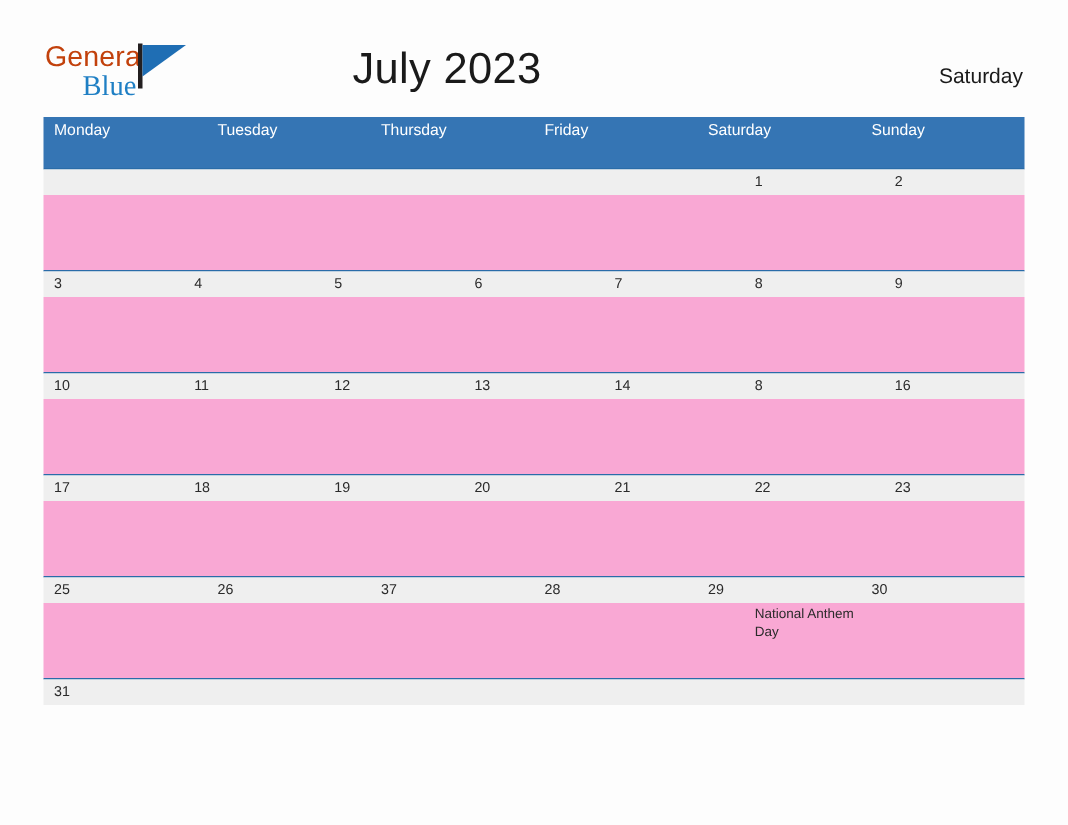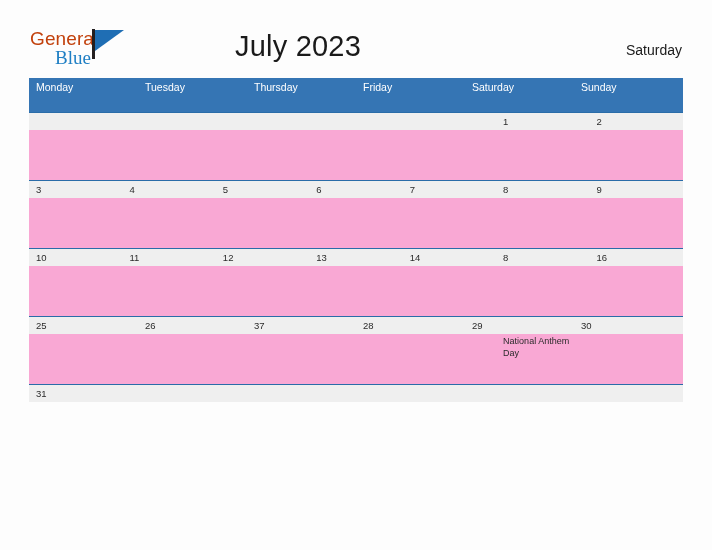--- a/index.html
+++ b/index.html
@@ -255,6 +255,26 @@
       </div>
     </div>
 
+    <div class="week">
+      <div class="week-days">
+        <div class="daycell">17</div>
+        <div class="daycell">18</div>
+        <div class="daycell">19</div>
+        <div class="daycell">20</div>
+        <div class="daycell">21</div>
+        <div class="daycell">22</div>
+        <div class="daycell">23</div>
+      </div>
+      <div class="week-body">
+        <div class="eventcell"></div>
+        <div class="eventcell"></div>
+        <div class="eventcell"></div>
+        <div class="eventcell"></div>
+        <div class="eventcell"></div>
+        <div class="eventcell"></div>
+        <div class="eventcell"></div>
+      </div>
+    </div>
 
     <div class="week">
       <div class="week-days">

